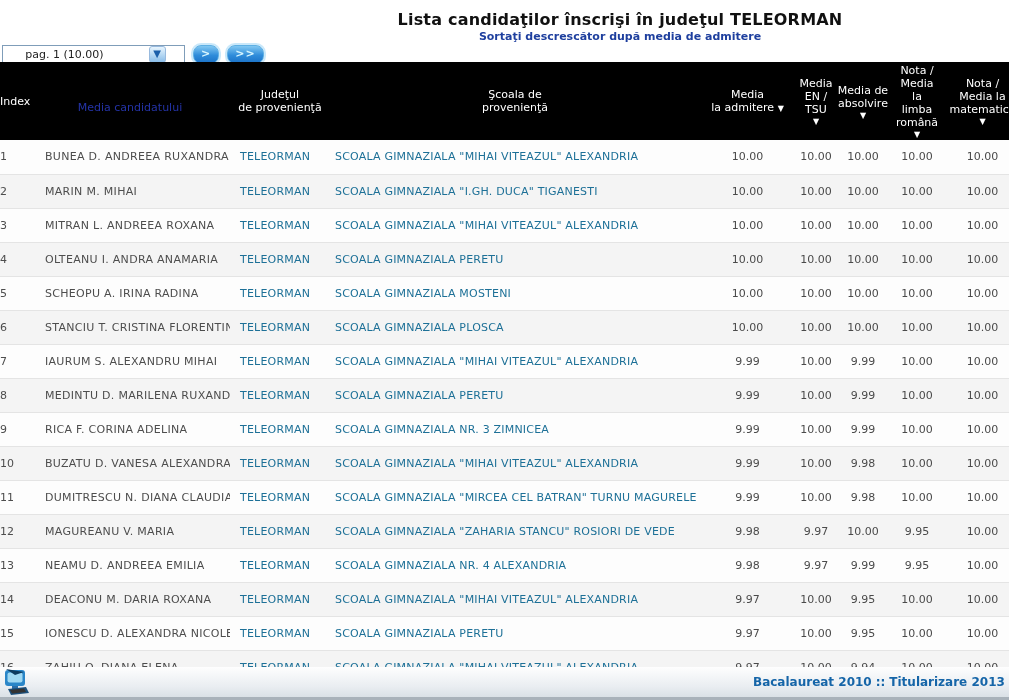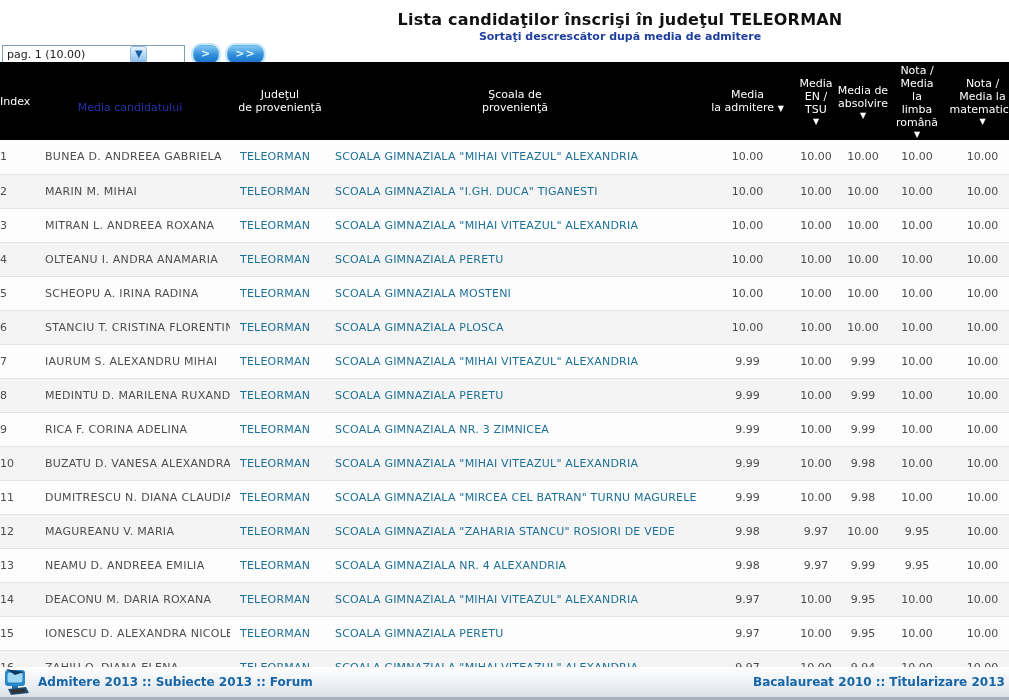--- a/index.html
+++ b/index.html
@@ -16,7 +16,7 @@
   .pagination { position:absolute; top:44px; left:2px; height:20px; display:flex; align-items:center; }
   .page-select {
     width:183px; height:19px; border:1px solid #7f9db9; background:#fff;
-    display:flex; align-items:center; justify-content:flex-start;
+    display:flex; align-items:center; justify-content:center;
     font-size:11px; color:#222; padding-left:4px; cursor:default;gap:45px;
   }
   .select-arrow-btn {

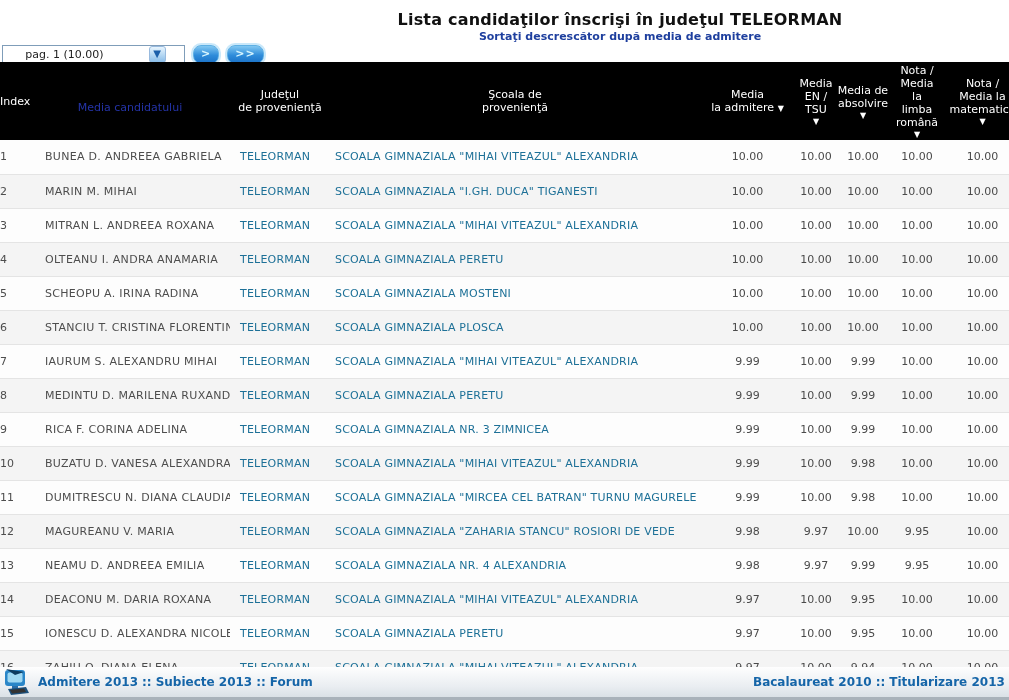--- a/index.html
+++ b/index.html
@@ -131,7 +131,7 @@
     <tbody>
         <tr>
       <td class="idx">1</td>
-      <td class="name">BUNEA D. ANDREEA GABRIELA</td>
+      <td class="name">BUNEA D. ANDREEA RUXANDRA</td>
       <td class="county"><a class="cell-link">TELEORMAN</a></td>
       <td class="school"><a class="cell-link">SCOALA GIMNAZIALA "MIHAI VITEAZUL" ALEXANDRIA</a></td>
       <td class="num">10.00</td>

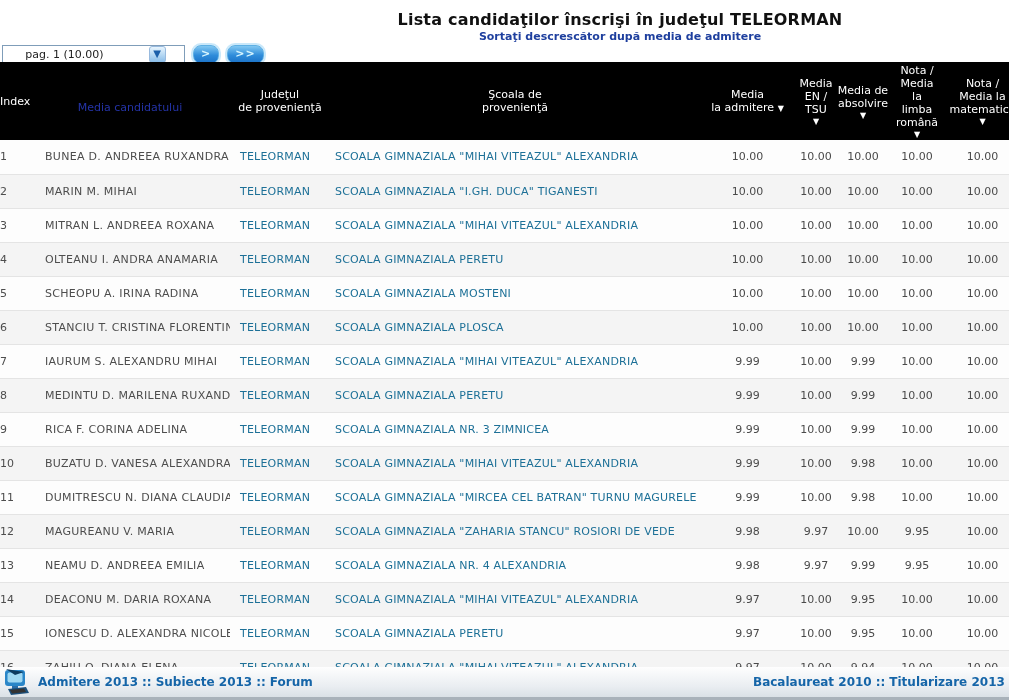--- a/index.html
+++ b/index.html
@@ -317,9 +317,6 @@
       <path d="M6 21 L24 19 L27 25 L9 27 Z" fill="#1c4f7a"></path>
       <path d="M8 22 L22 20.5 L24 24 L10 25.5 Z" fill="#333"></path>
     </svg>
-    <div class="f-links f-left">
-      <a>Admitere 2013</a><span class="f-sep">::</span><a>Subiecte 2013</a><span class="f-sep">::</span><a>Forum</a>
-    </div>
     <div class="f-links f-right">
       <a>Bacalaureat 2010</a><span class="f-sep">::</span><a>Titularizare 2013</a><span class="f-sep">::</span>
     </div>

